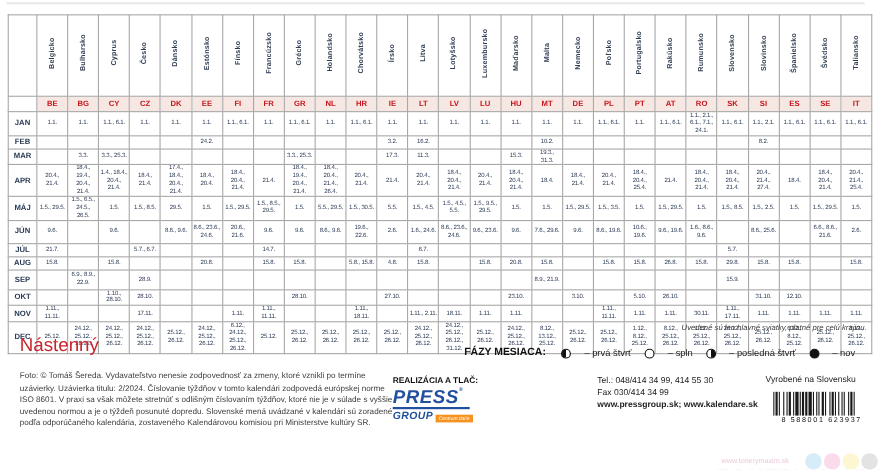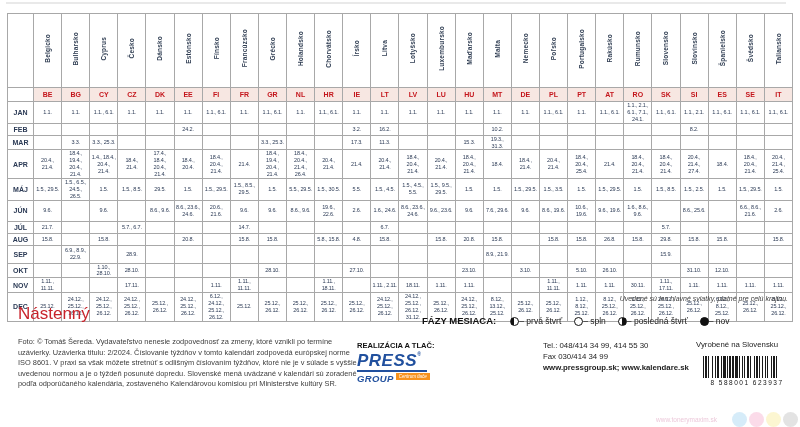--- a/index.html
+++ b/index.html
@@ -39,7 +39,7 @@
   
   .moon-row { position:absolute; left:422px; top:315px; display:flex; align-items:flex-end; gap:12px; }
   .moon-label { font-size:9.5px; font-weight:bold; color:#111; margin-right:2px; }
-  .moon-item { display:flex; align-items:center; gap:0; font-size:8.5px; color:#222; }
+  .moon-item { display:flex; align-items:center; gap:12px; font-size:8.5px; color:#222; }
   .moon-icon { width:9px; height:9px; border-radius:50%; border:1px solid #111; }
   .moon-first { background:linear-gradient(90deg,#111 50%,#fff 50%); }
   .moon-full  { background:#fff; }

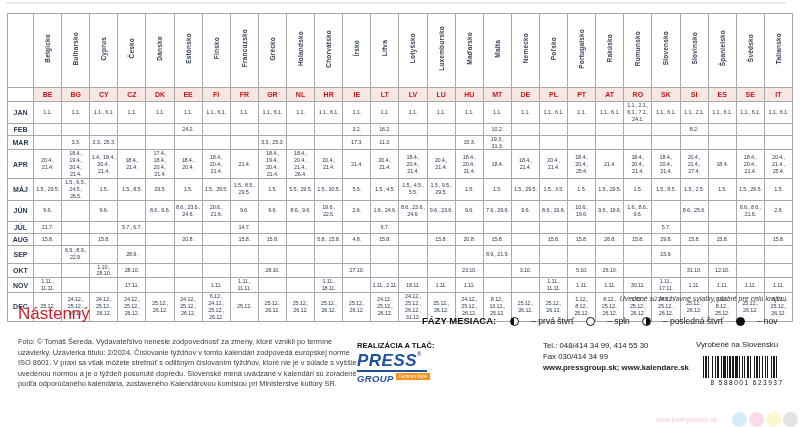--- a/index.html
+++ b/index.html
@@ -58,7 +58,7 @@
   .press-word { font-size:17px; font-weight:bold; font-style:italic; color:#21509e; letter-spacing:0.5px; line-height:1; }
   .press-reg { font-size:5px; vertical-align:top; color:#21509e; }
   .press-rule { height:2px; background:#21509e; margin-top:1px; width:70px; }
-  .press-bottom { display:flex; align-items:flex-start; margin-top:1px; }
+  .press-bottom { display:flex; align-items:flex-end; margin-top:1px; }
   .group-word { font-size:9.5px; font-weight:bold; font-style:italic; color:#21509e; letter-spacing:0.4px; }
   .press-badge { background:#f6921e; color:#fff; font-size:4.5px; font-style:italic; padding:1px 3px; margin-left:2px; white-space:nowrap; }
 

